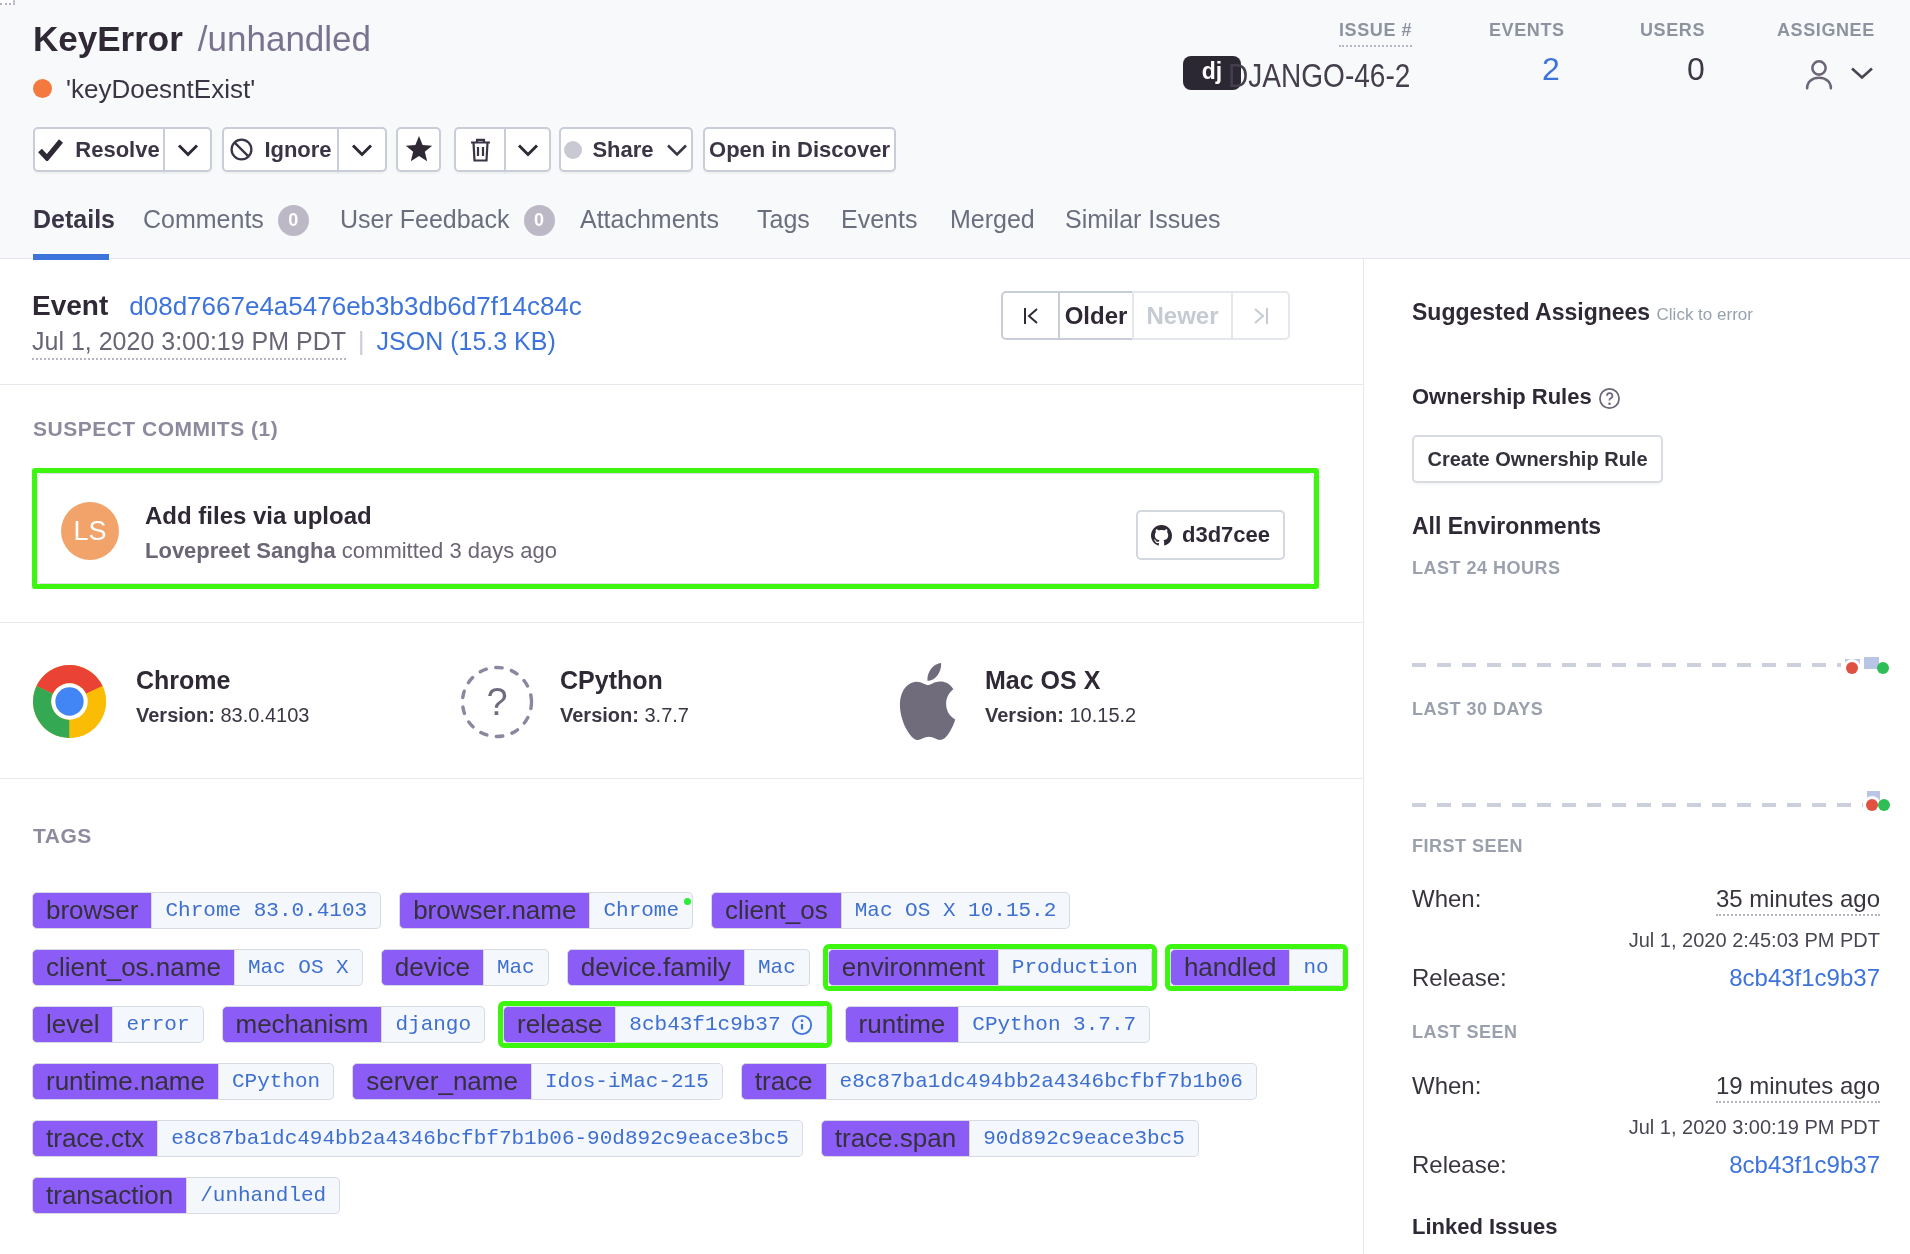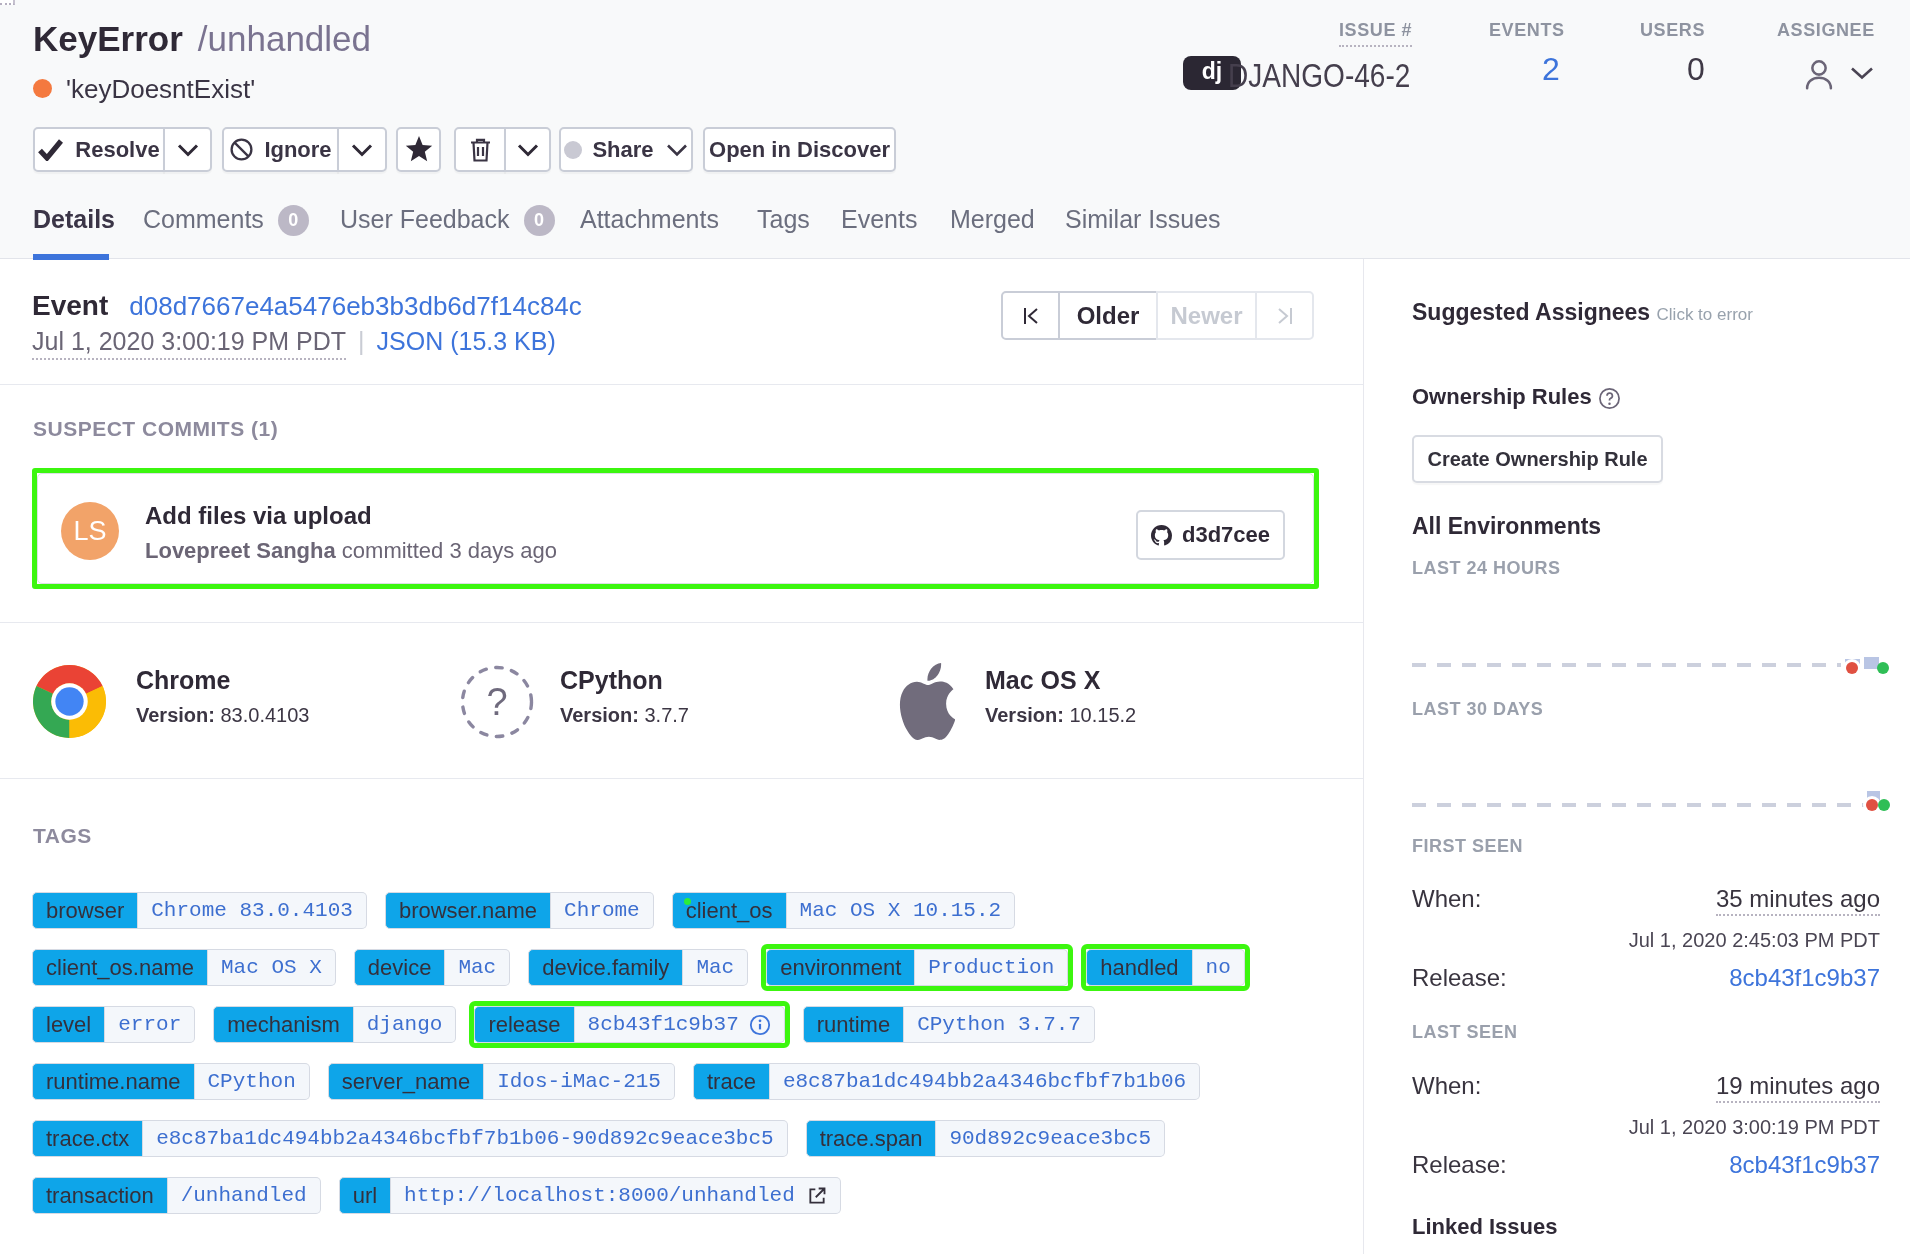--- a/index.html
+++ b/index.html
@@ -173,7 +173,7 @@
         <path d="M4 2v16M16 3l-8 7 8 7"></path>
       </svg>
     </div>
-  <div class="pbtn" style="width:100px">Older</div>
+  <div class="pbtn" style="width:76px">Older</div>
   <div class="pbtn dis" style="width:101px">Newer</div>
   <div class="pbtn dis rr" style="width:59px">
       <svg width="20" height="20" viewBox="0 0 20 20" fill="none" stroke="#c6cad2" stroke-width="2">

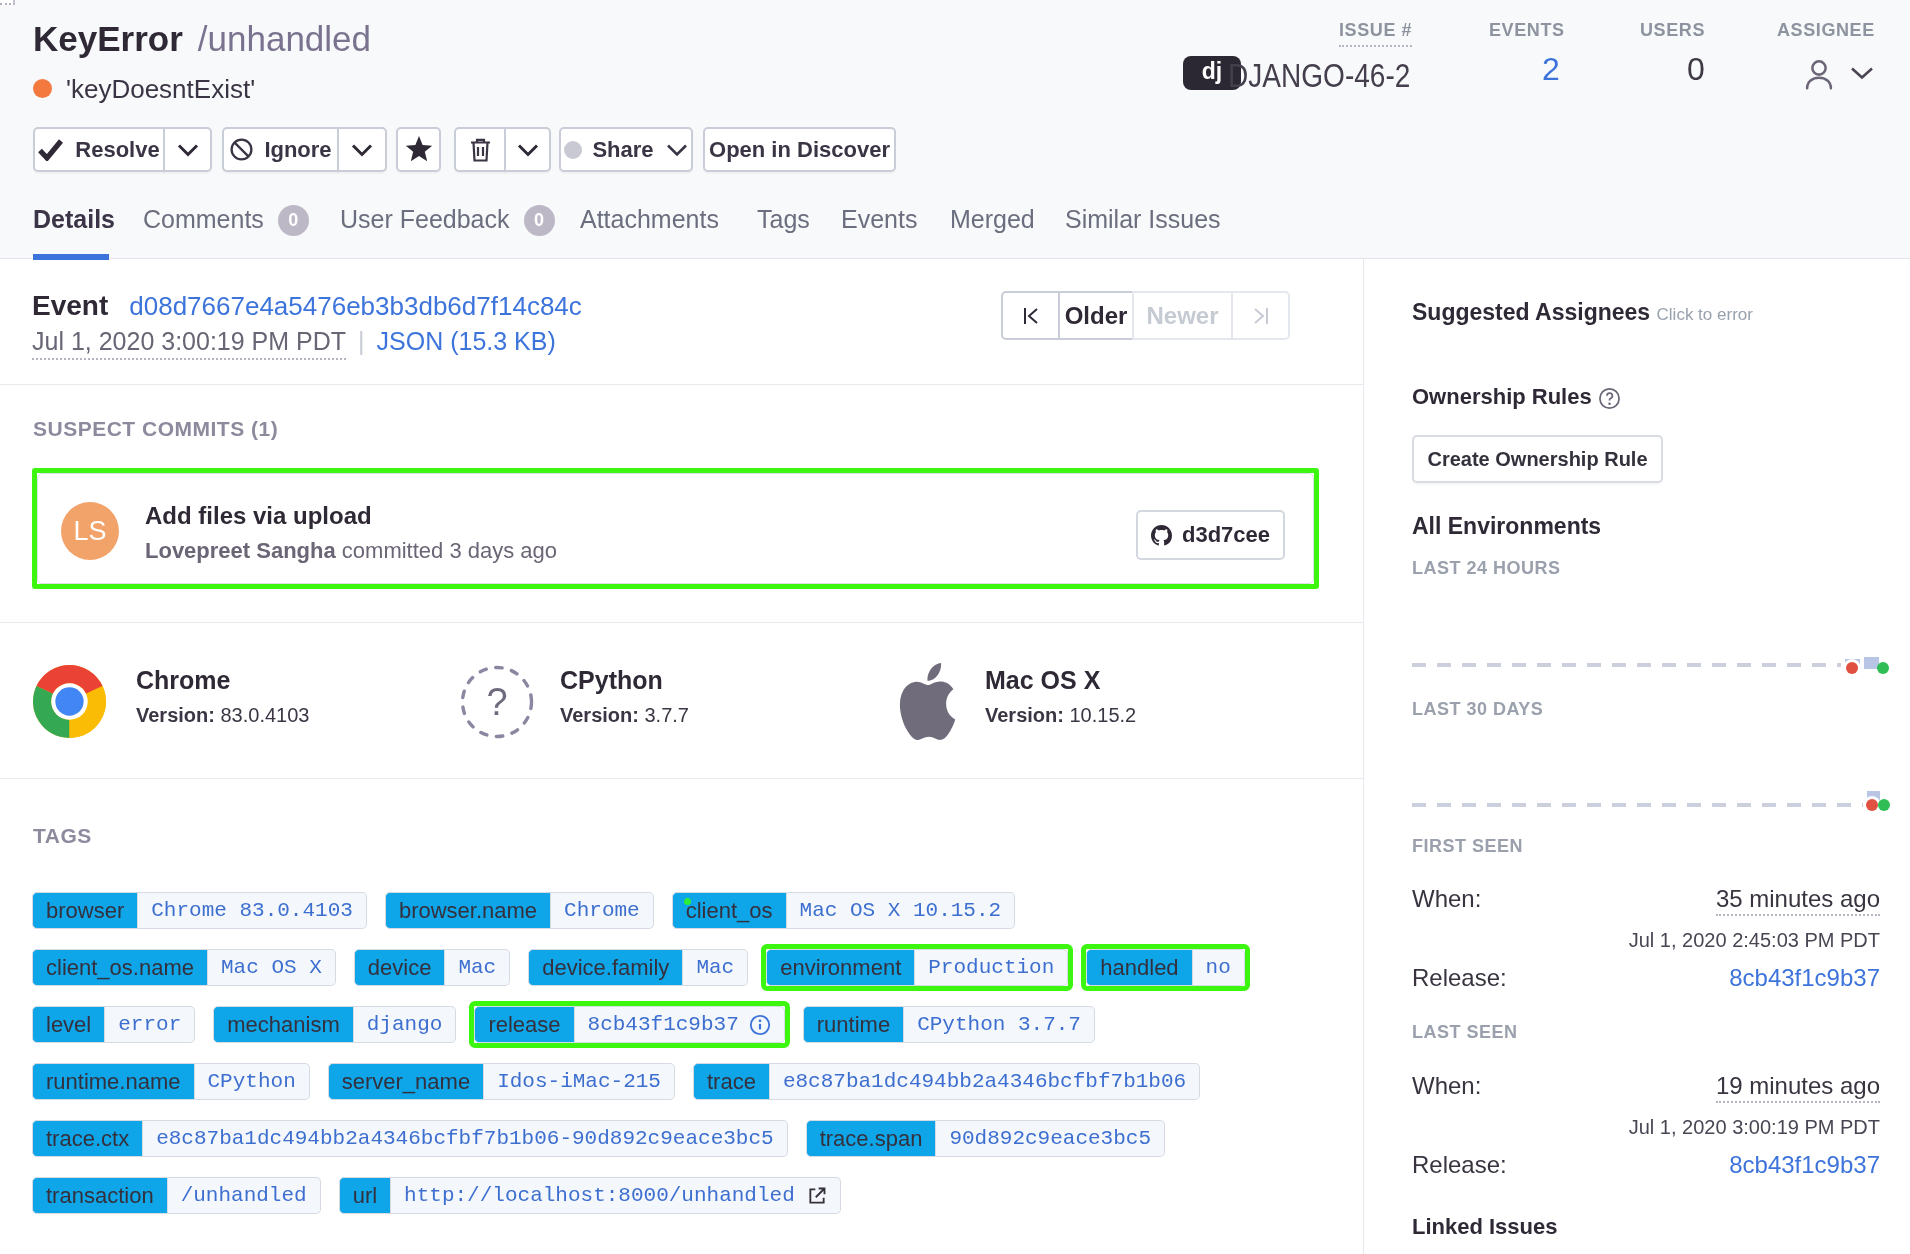--- a/index.html
+++ b/index.html
@@ -58,7 +58,7 @@
 
 .trow{position:absolute;left:32px;display:flex;gap:18px;align-items:center}
 .pill{display:flex;height:37px;border-radius:5px;white-space:nowrap}
-.pk{display:flex;align-items:center;padding:0 13px;background:#0ea5e9;border:1px solid #d6dae3;border-radius:5px 0 0 5px;color:#34303c;font-size:22px}
+.pk{display:flex;align-items:center;padding:0 13px;background:#8b5cf6;border:1px solid #d6dae3;border-radius:5px 0 0 5px;color:#34303c;font-size:26px}
 .pv{display:flex;align-items:center;padding:0 13px;background:#f4f7fb;border:1px solid #d6dae3;border-left:none;border-radius:0 5px 5px 0;color:#3d6fd0;font-family:"Liberation Mono",monospace;font-size:21px}
 .ghl{outline:5px solid #3cf60f;border-radius:1px}
 .gdot{position:absolute;left:684px;top:898px;width:7px;height:7px;border-radius:50%;background:#2ced3a;z-index:6}

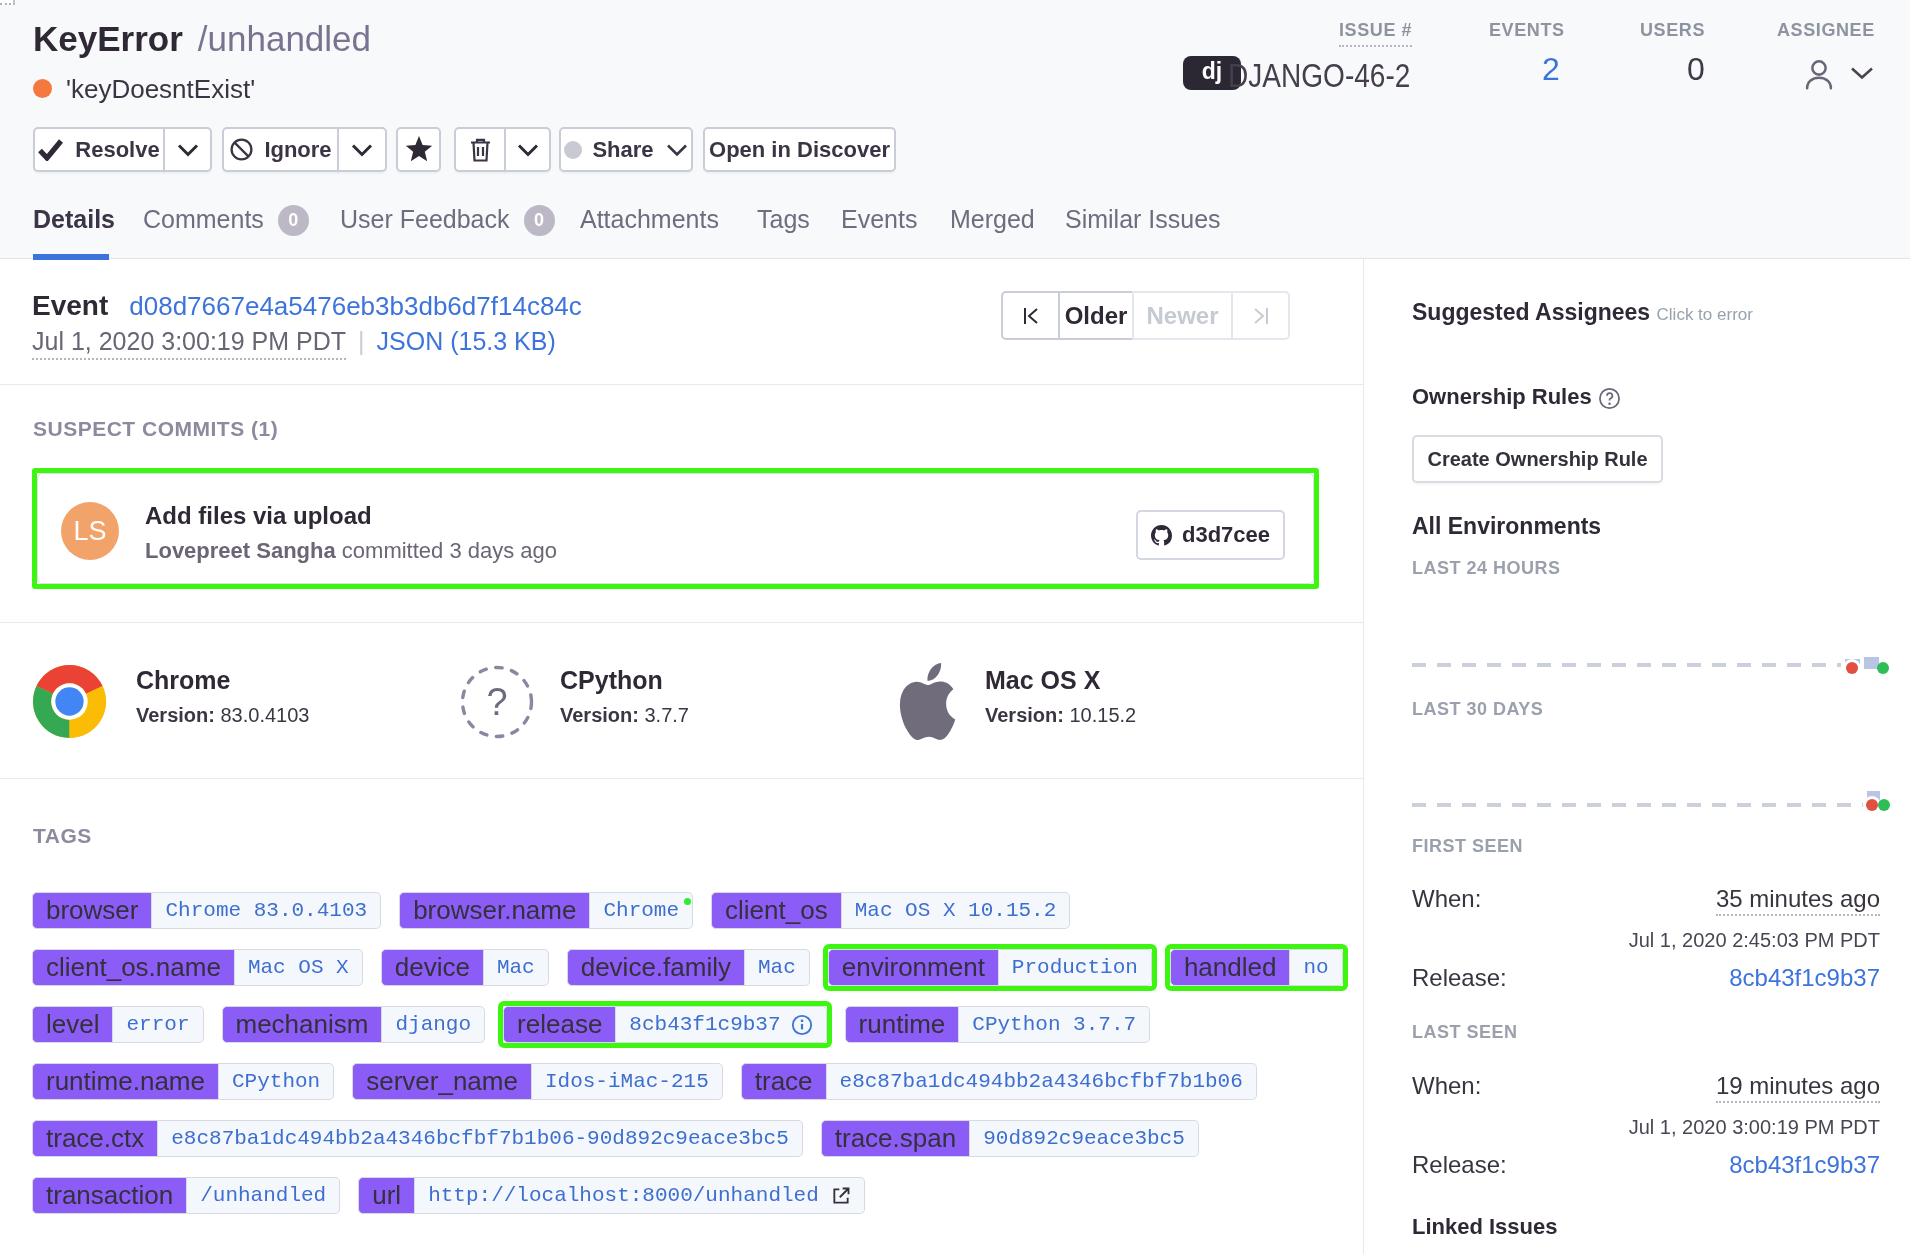--- a/index.html
+++ b/index.html
@@ -315,13 +315,6 @@
       <span class="pk">transaction</span>
       <span class="pv">/unhandled</span>
     </div>
-  <div class="pill">
-      <span class="pk">url</span>
-      <span class="pv">http://localhost:8000/unhandled
-    <svg width="20" height="20" viewBox="0 0 24 24" fill="none" stroke="#34303c" stroke-width="2.2" style="margin-left:12px">
-          <path d="M10 4H4v16h16v-6M14 3h7v7M21 3L10.5 13.5"></path>
-        </svg></span>
-    </div>
 </div>
 
 <div class="side"></div>

